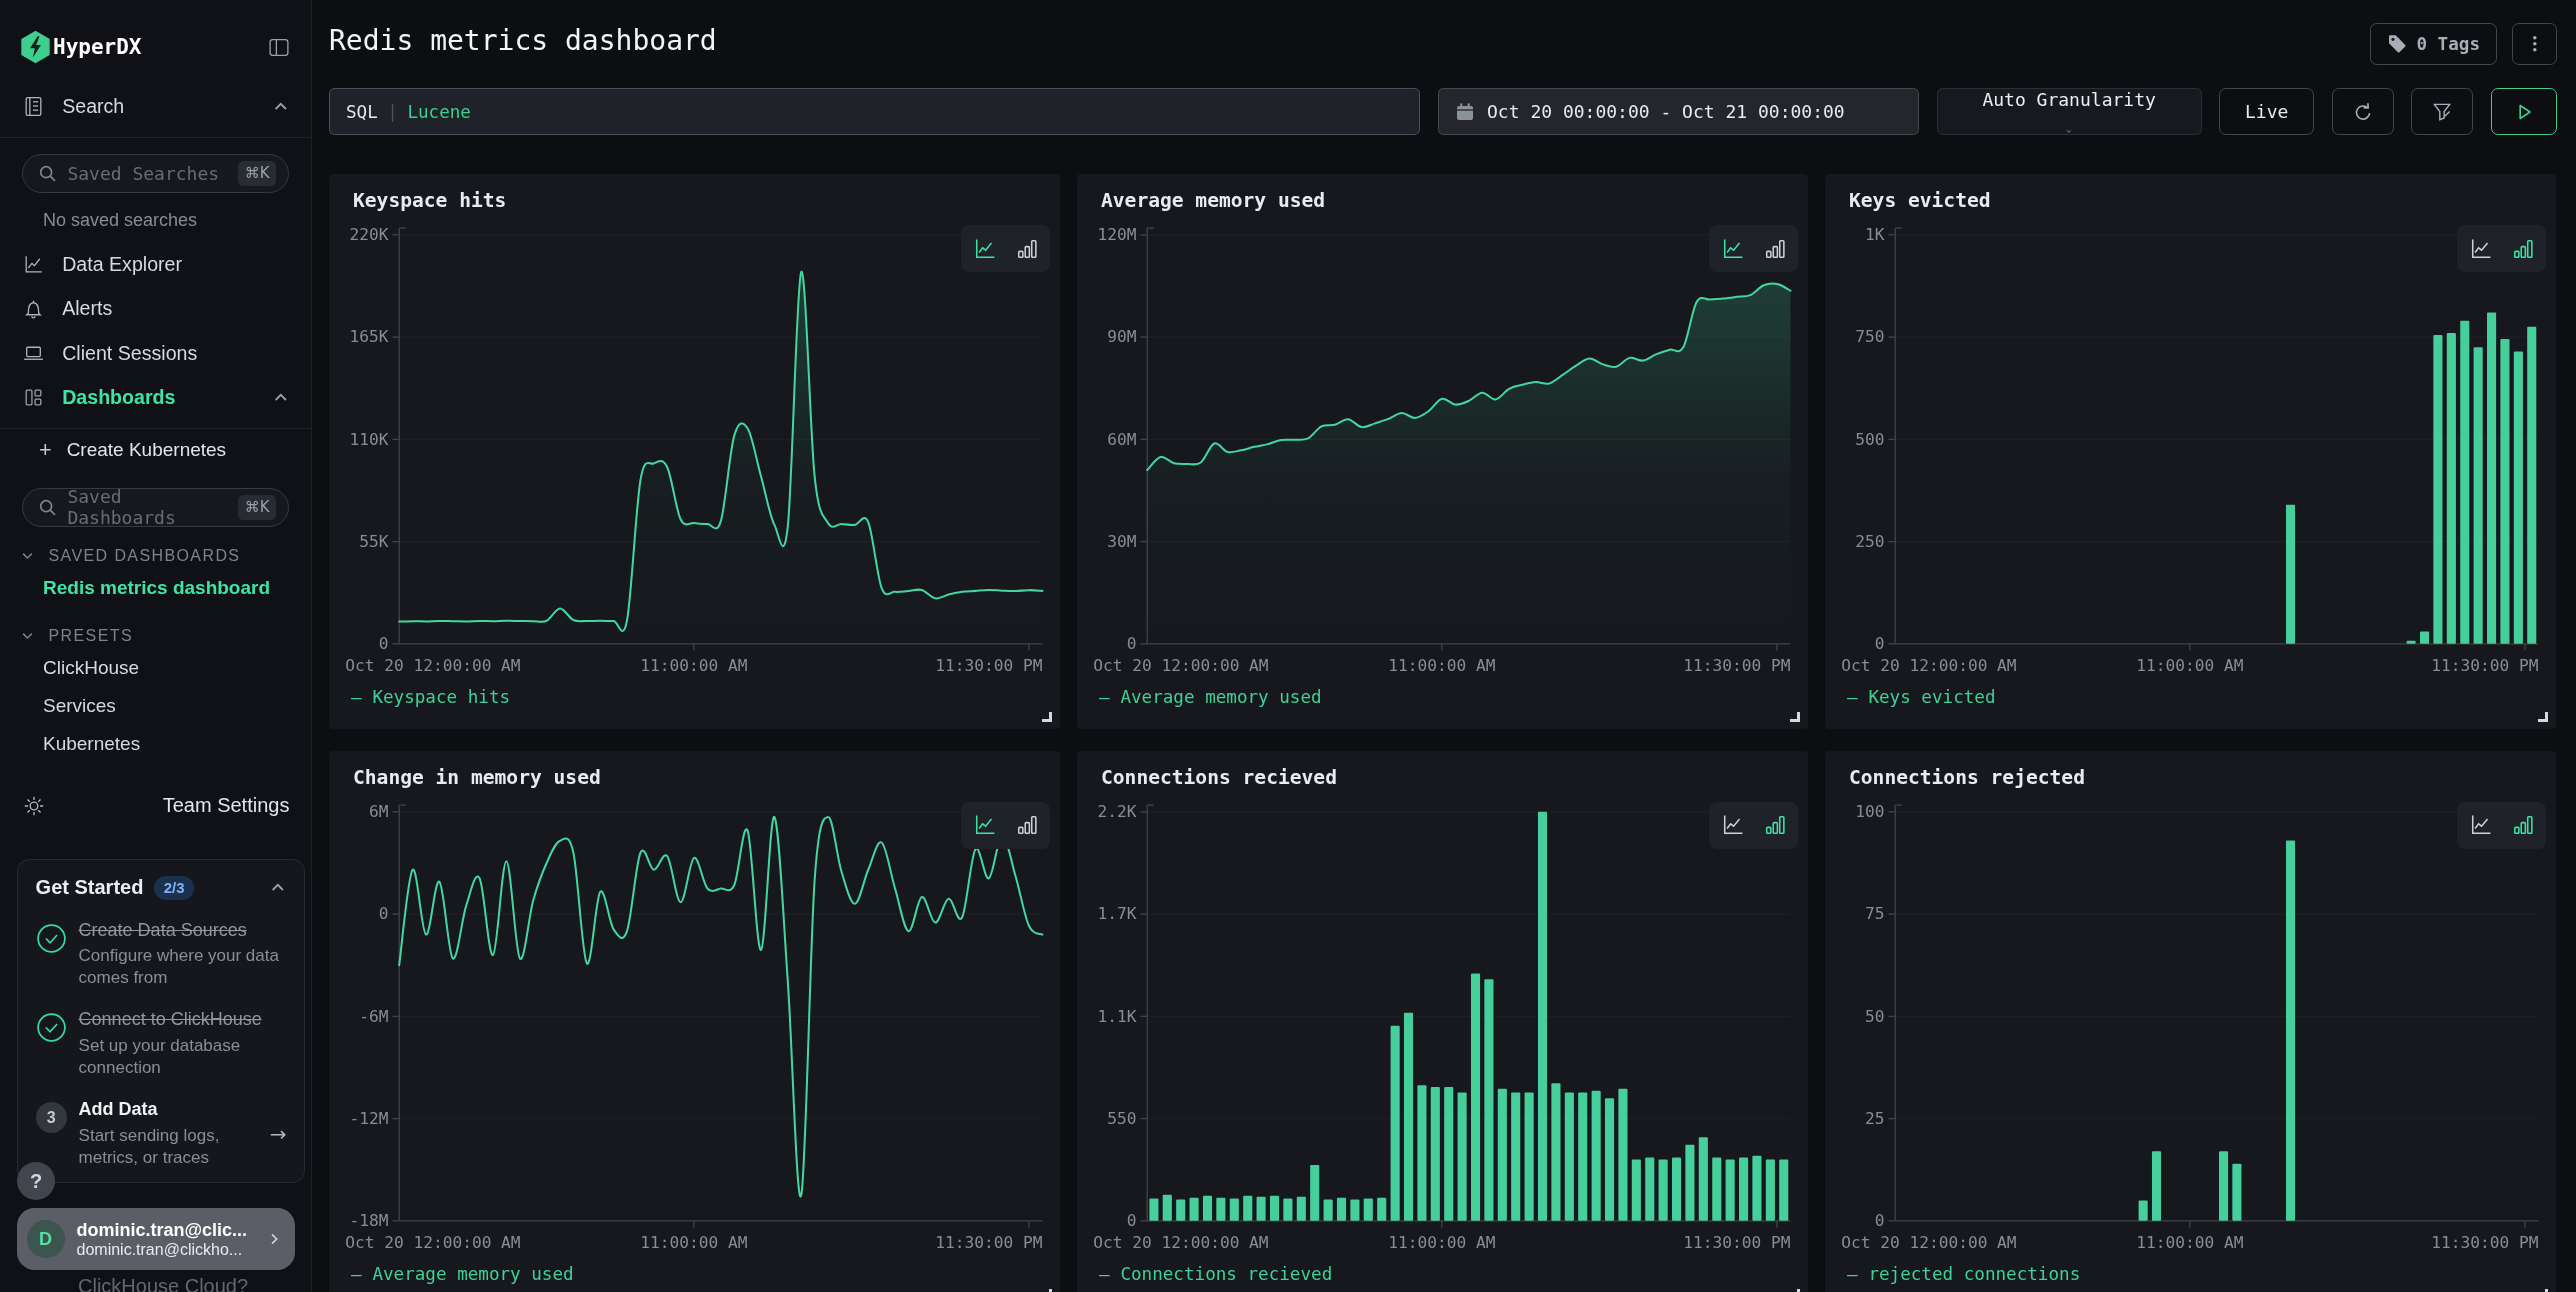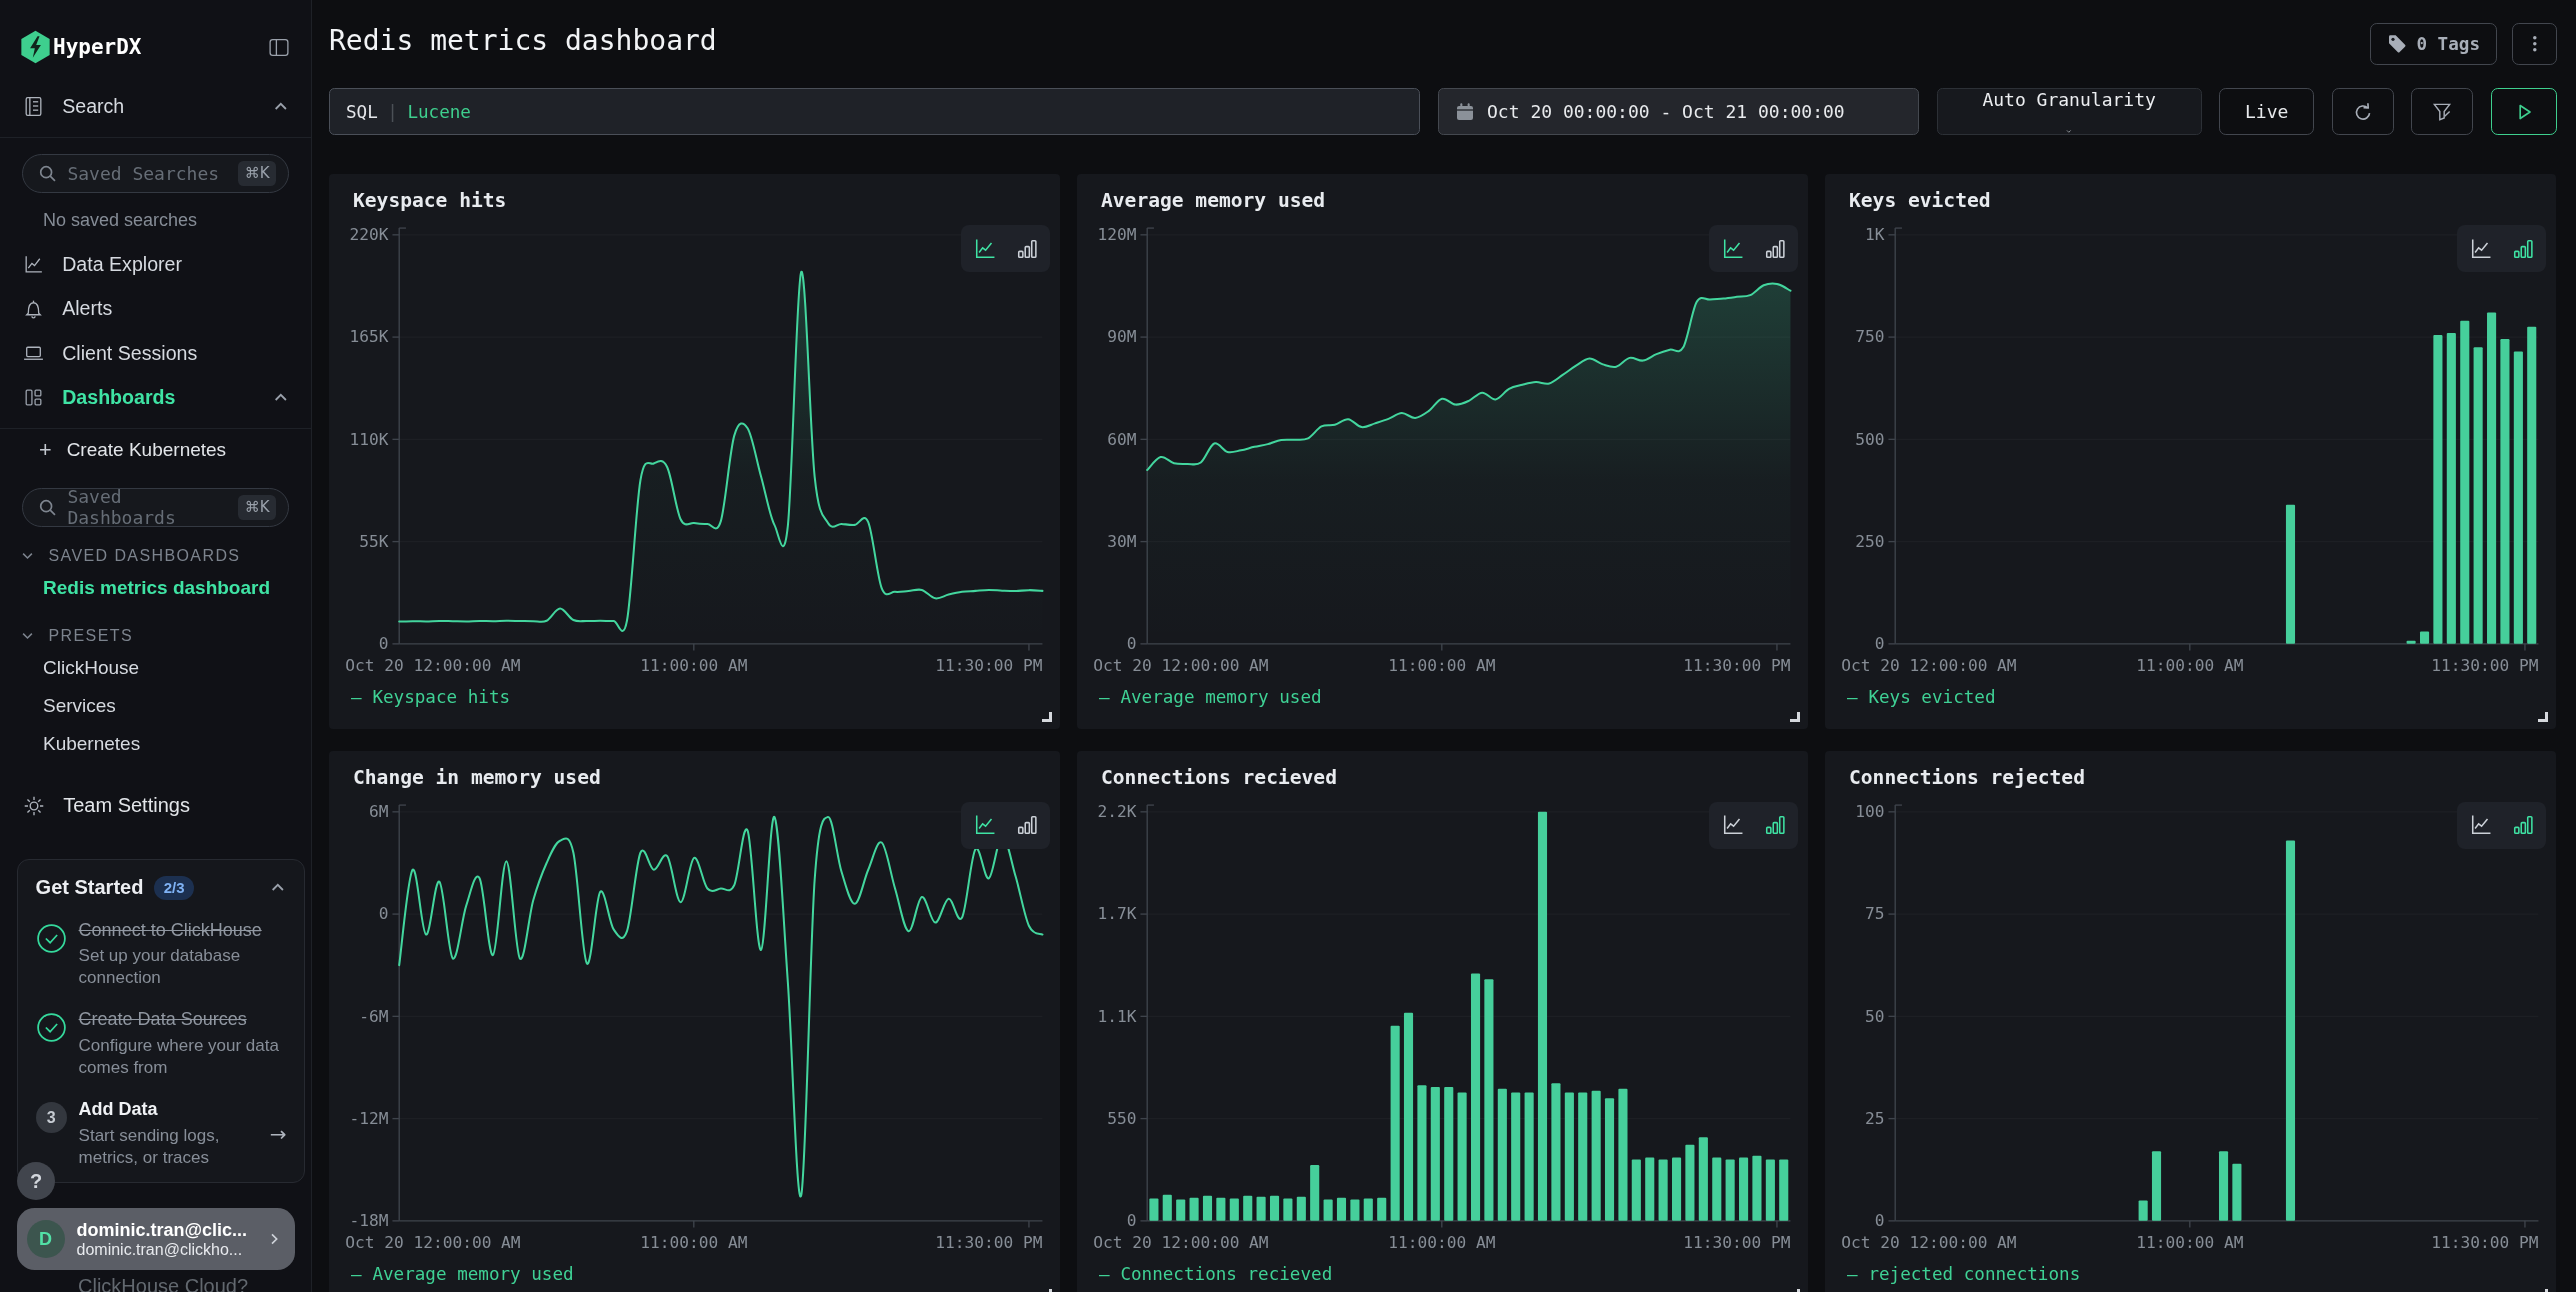--- a/index.html
+++ b/index.html
@@ -30,7 +30,7 @@
   .sect-head .chev { width:15px; height:15px; margin-right:13.5px; margin-left:-23px; color:#7c838d; }
   .sect-item { padding:8px 21.6px 8px 43px; font-size:19px; color:#d6dae0; cursor:pointer; }
   .sect-item.active { color:#3fe3a4; font-weight:bold; }
-  .team-row { display:flex; align-items:center; padding:31px 21.6px 0 21.6px; font-size:20px; color:#e2e5e9; cursor:pointer; }
+  .team-row { display:flex; align-items:center; padding:31px 21.6px 0 21.6px; font-size:20px; color:#e2e5e9; cursor:pointer;justify-content:space-between; }
   .team-row .nicon { width:24px; height:24px; margin-right:17.6px; color:#aeb4bd; }
 
   .gs-card { position:absolute; left:17px; top:859px; width:288px; background:#15171c; border:1.4px solid #272a31; border-radius:12px; padding:16px 17.6px 13.5px 17.6px; z-index:3; }

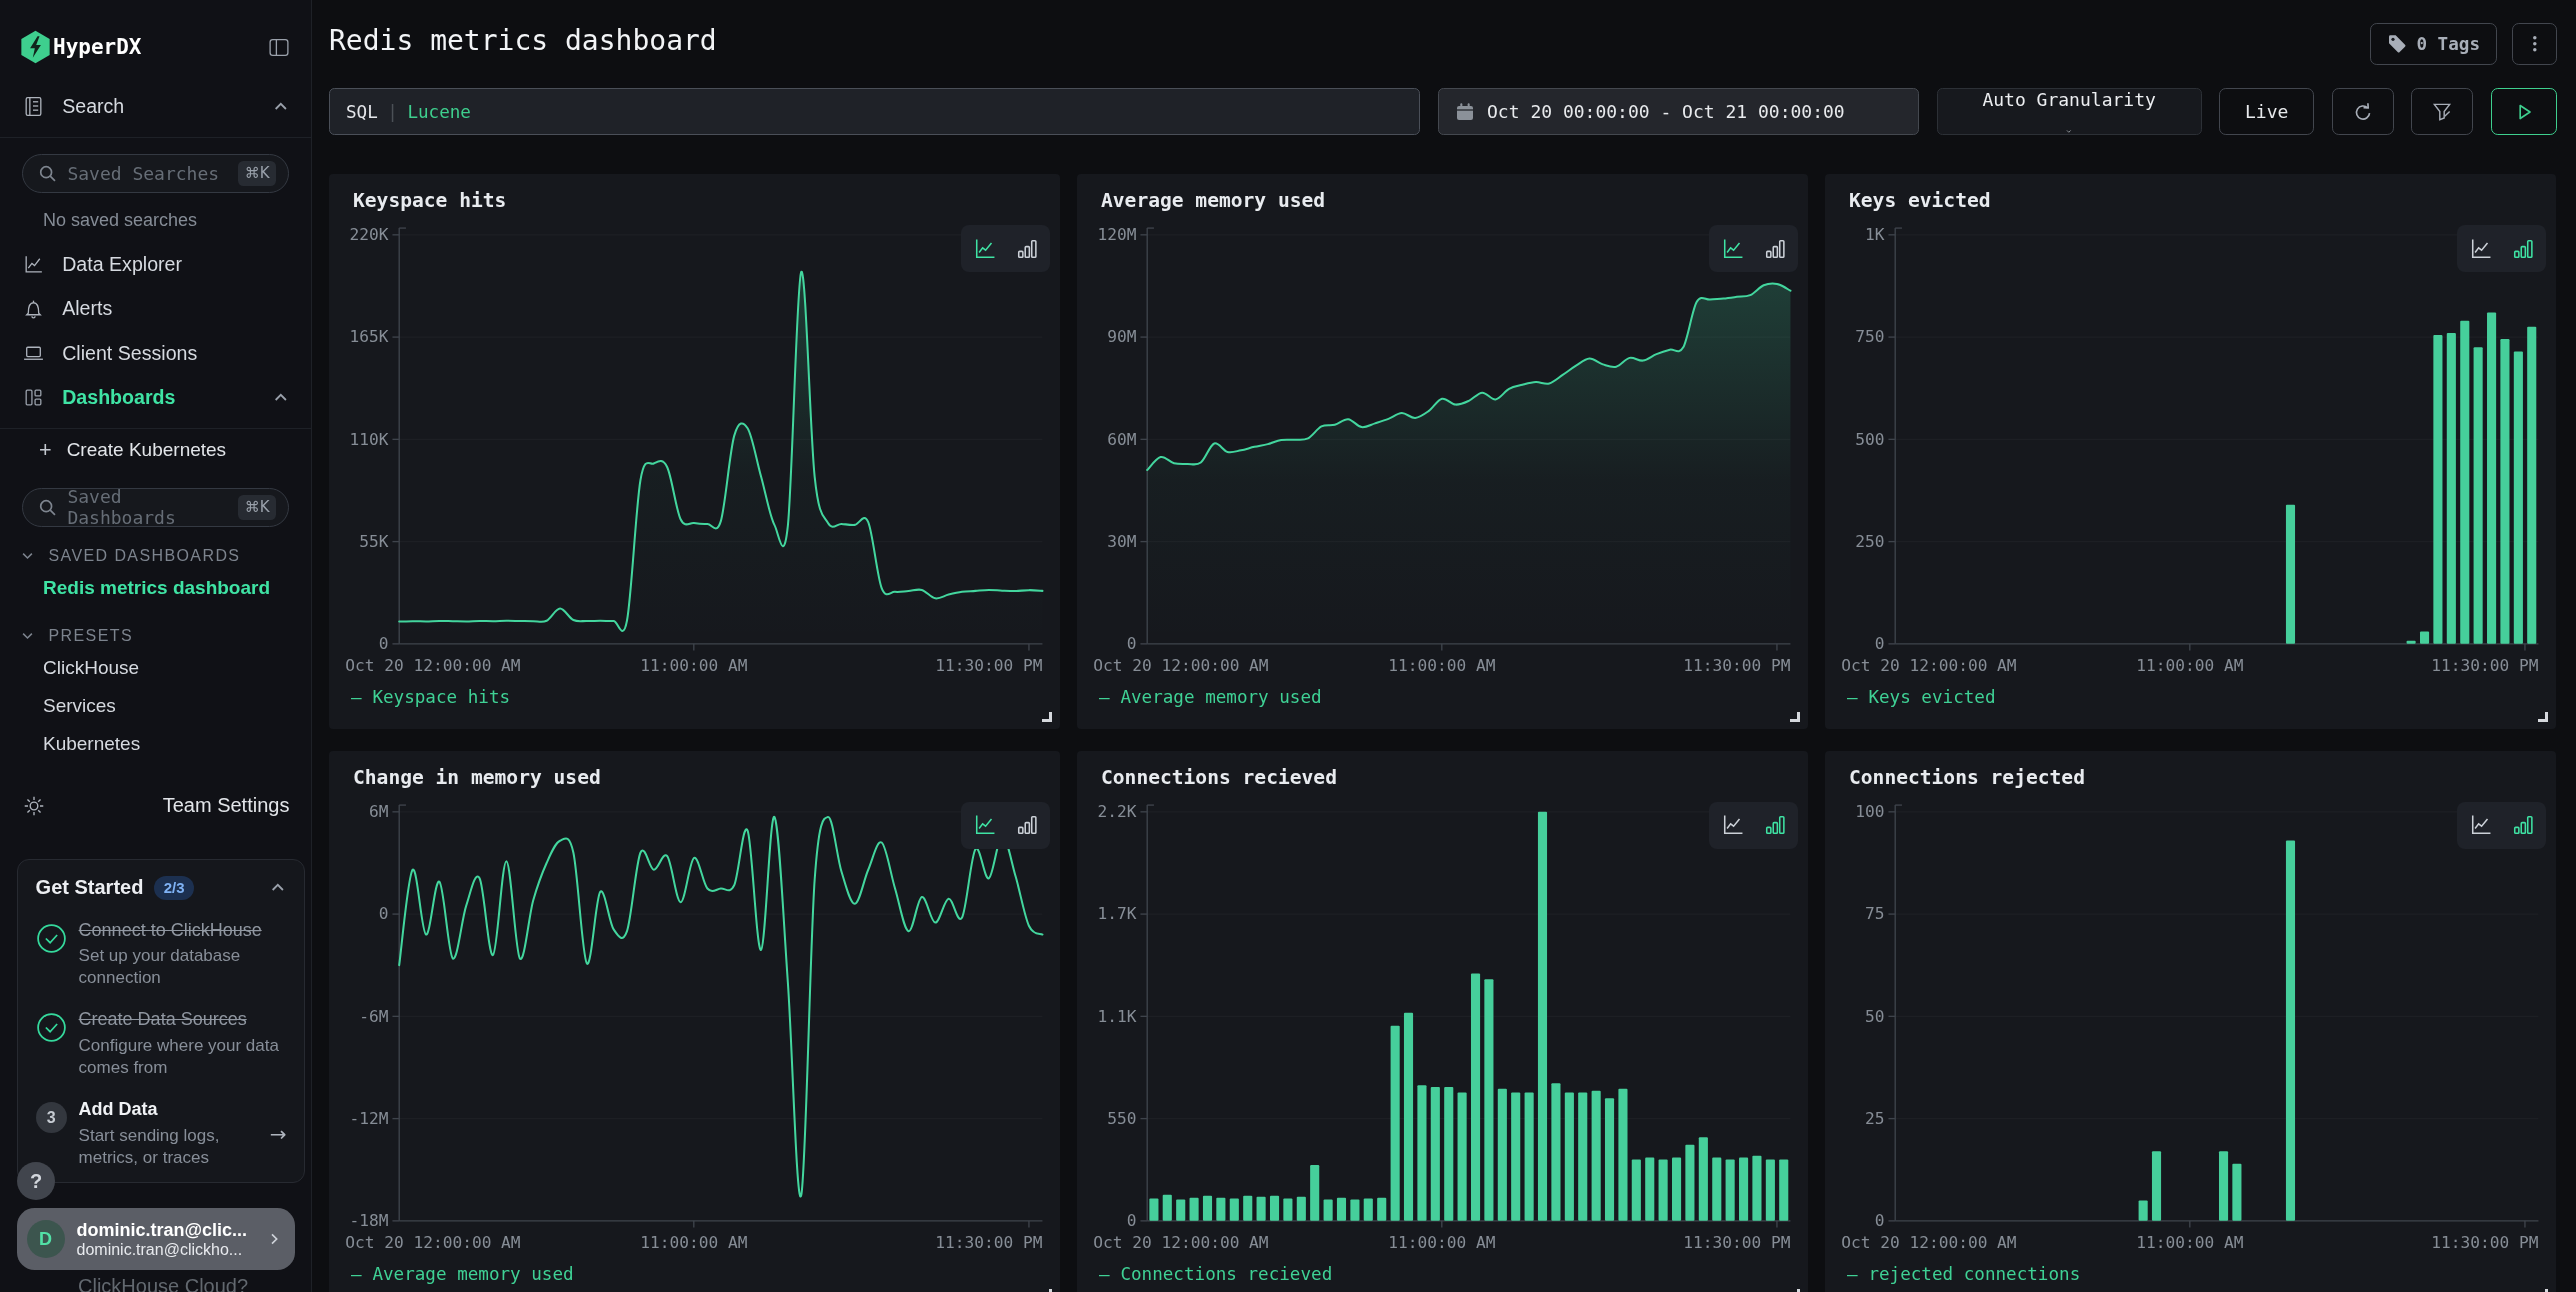--- a/index.html
+++ b/index.html
@@ -222,8 +222,8 @@
             <polyline points="14 22 20 28 30 17"></polyline>
           </svg></div>
       <div class="gs-body">
-        <div class="gs-it done">Connect to ClickHouse</div>
-        <div class="gs-desc">Set up your database connection</div>
+        <div class="gs-it done">Create Data Sources</div>
+        <div class="gs-desc">Configure where your data comes from</div>
       </div>
     </div>
     <div class="gs-item">
@@ -232,8 +232,8 @@
             <polyline points="14 22 20 28 30 17"></polyline>
           </svg></div>
       <div class="gs-body">
-        <div class="gs-it done">Create Data Sources</div>
-        <div class="gs-desc">Configure where your data comes from</div>
+        <div class="gs-it done">Connect to ClickHouse</div>
+        <div class="gs-desc">Set up your database connection</div>
       </div>
     </div>
     <div class="gs-item">

